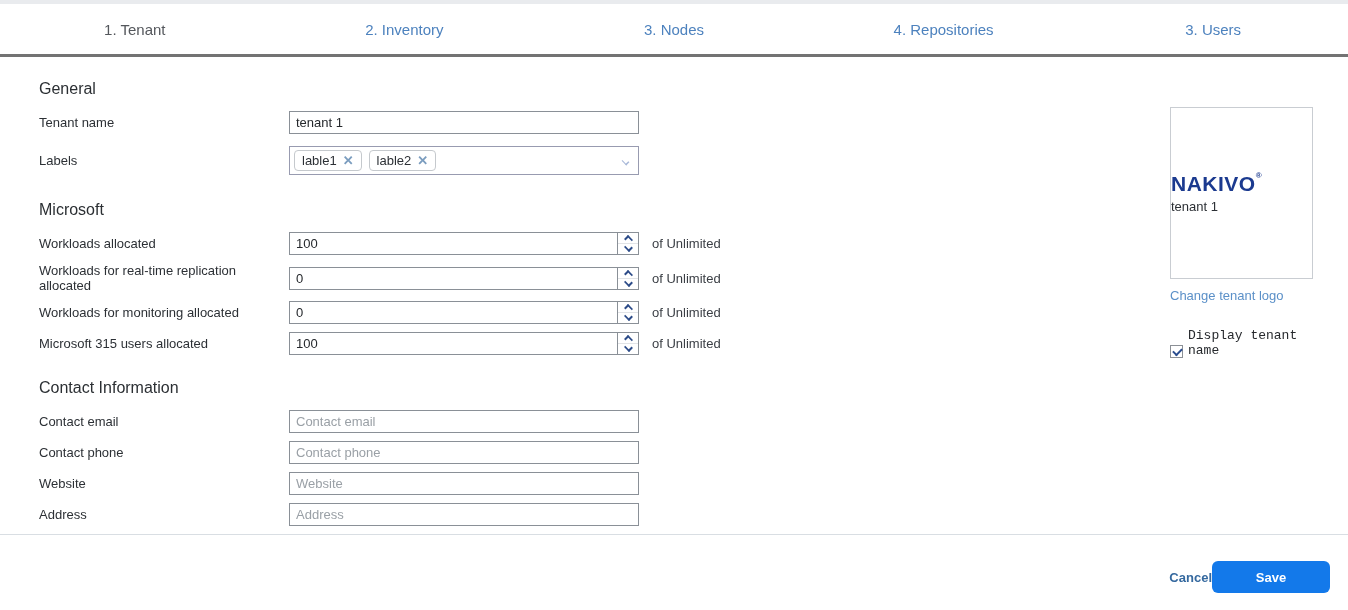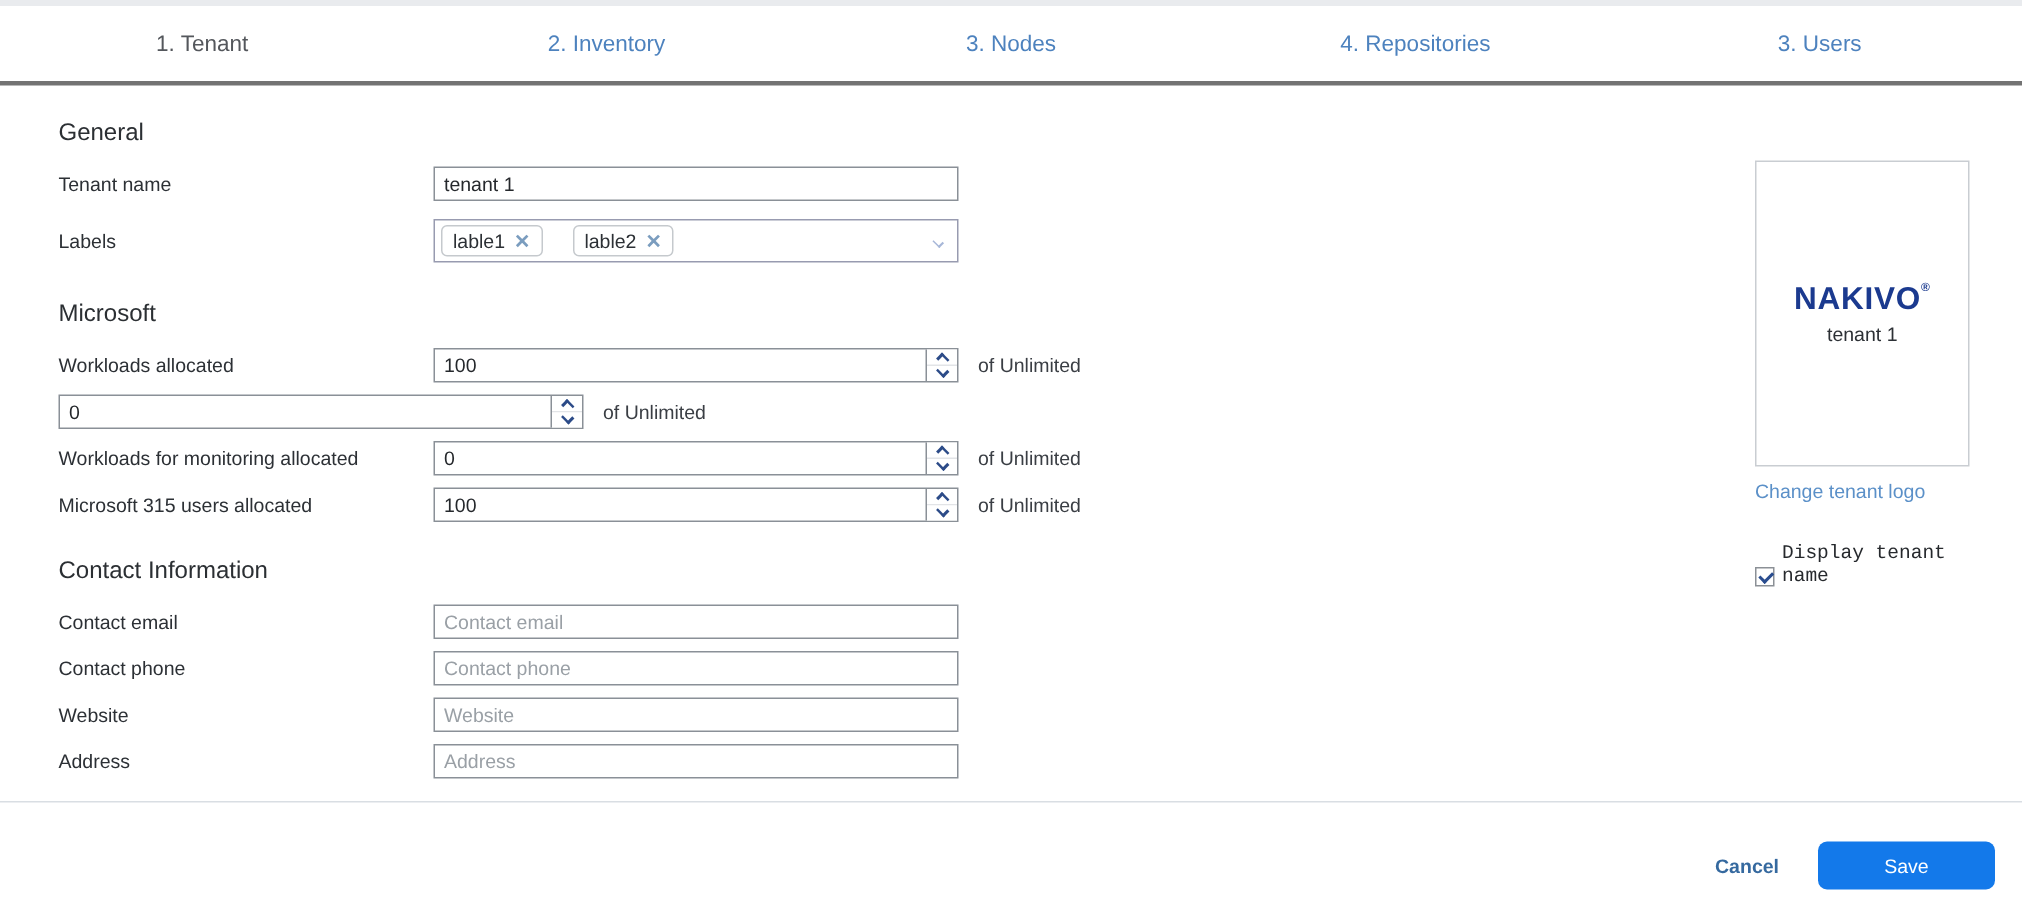--- a/index.html
+++ b/index.html
@@ -35,7 +35,7 @@
   .multiselect { width:350px; height:29px; border:1px solid #989bb0; background:#fff;
     display:flex; align-items:center; padding:0 24px 0 4px; position:relative; cursor:text; }
   .tag { display:inline-flex; align-items:center; gap:6px; border:1px solid #c5c9cd; border-radius:4px;
-    background:#fff; padding:2px 7px; margin-right:20px; font-size:13px; color:#2c3035; }
+    background:#fff; padding:2px 7px; margin-right:7px; font-size:13px; color:#2c3035; }
   .tag-x { color:#7b9dbf; font-size:13px; font-weight:700; cursor:pointer; line-height:1; }
   .ms-chevron { position:absolute; right:8px; top:10px; width:9px; height:9px; }
   .ms-chevron::before { content:""; position:absolute; left:0; top:0; width:7px; height:7px;

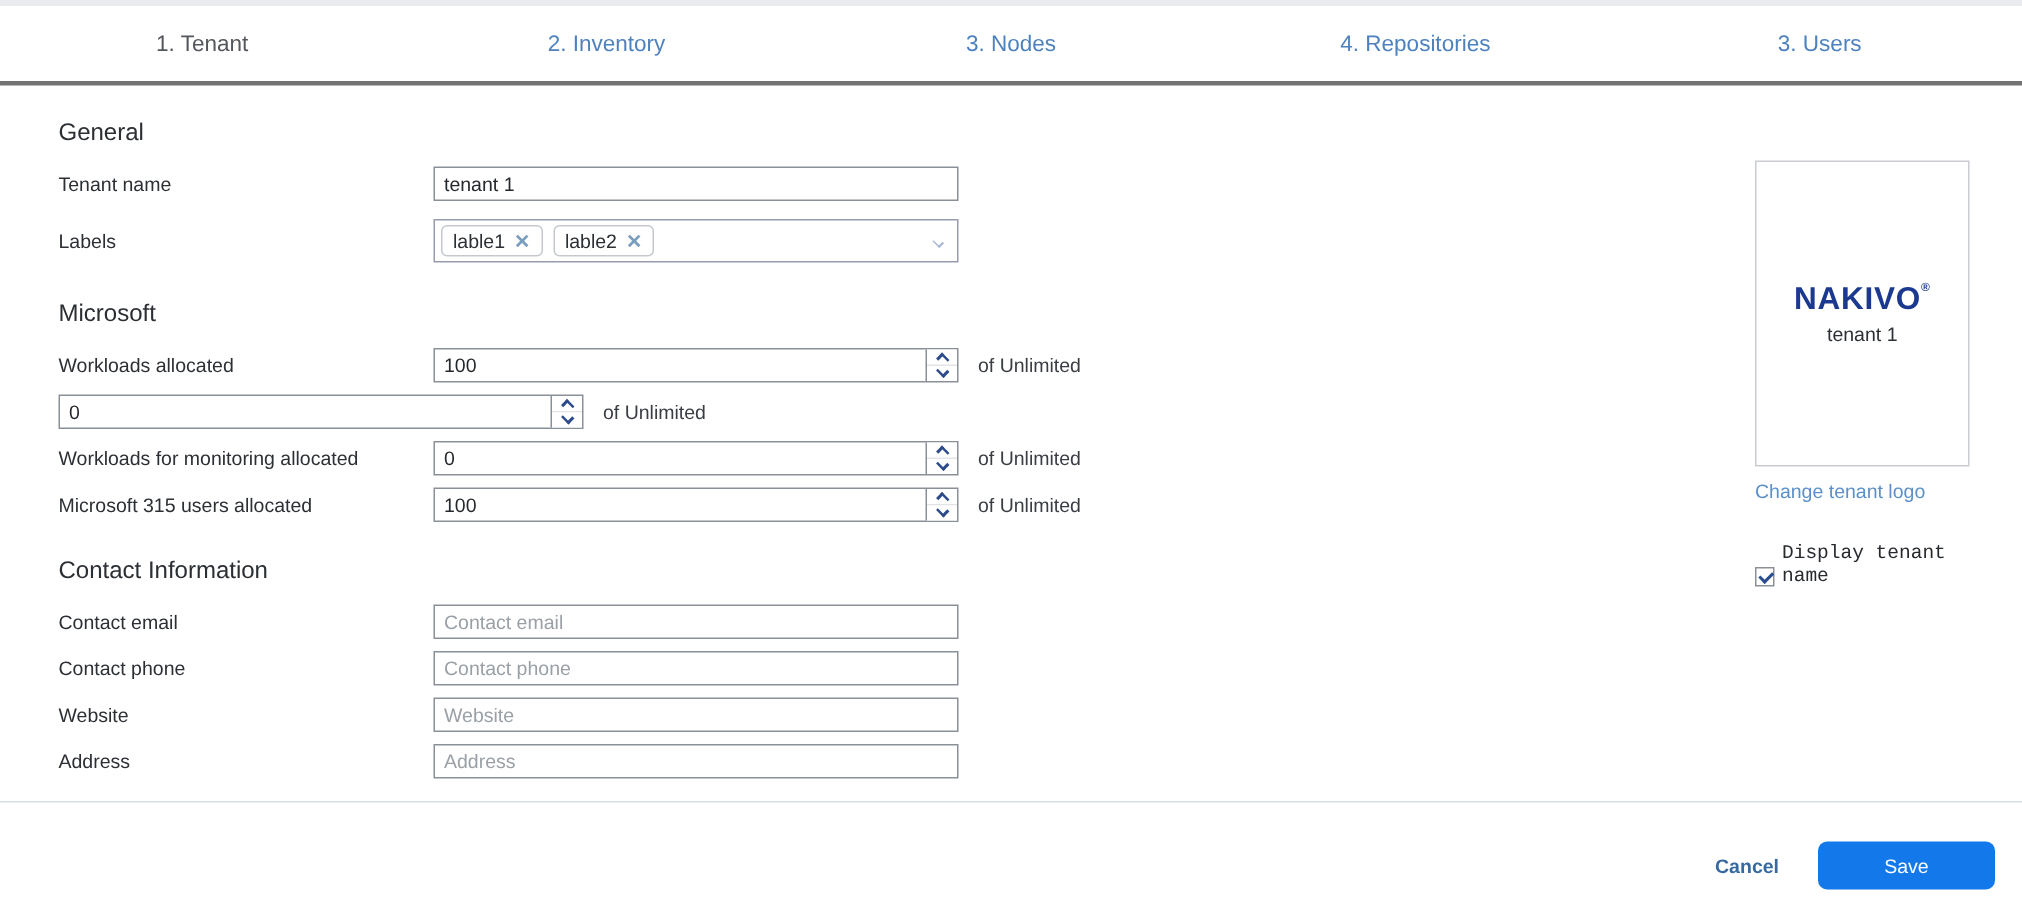--- a/index.html
+++ b/index.html
@@ -55,8 +55,8 @@
 
   
   .logo-panel { position:absolute; left:1170px; top:107px; width:146px; }
-  .logo-box { width:143px; height:204px; border:1px solid #c9cdd2; background:#fff;
-    display:flex; flex-direction:column; align-items:center; justify-content:center; }
+  .logo-box { width:143px; height:172px; border:1px solid #c9cdd2; background:#fff;
+    display:flex; flex-direction:column; align-items:flex-start; justify-content:center; }
   .brand { font-weight:700; font-size:21px; letter-spacing:.5px; color:#1b3a8f; line-height:1; }
   .brand sup { font-size:8px; vertical-align:top; position:relative; top:-1px; }
   .logo-tenant { margin-top:5px; font-size:13px; color:#2c3035; }

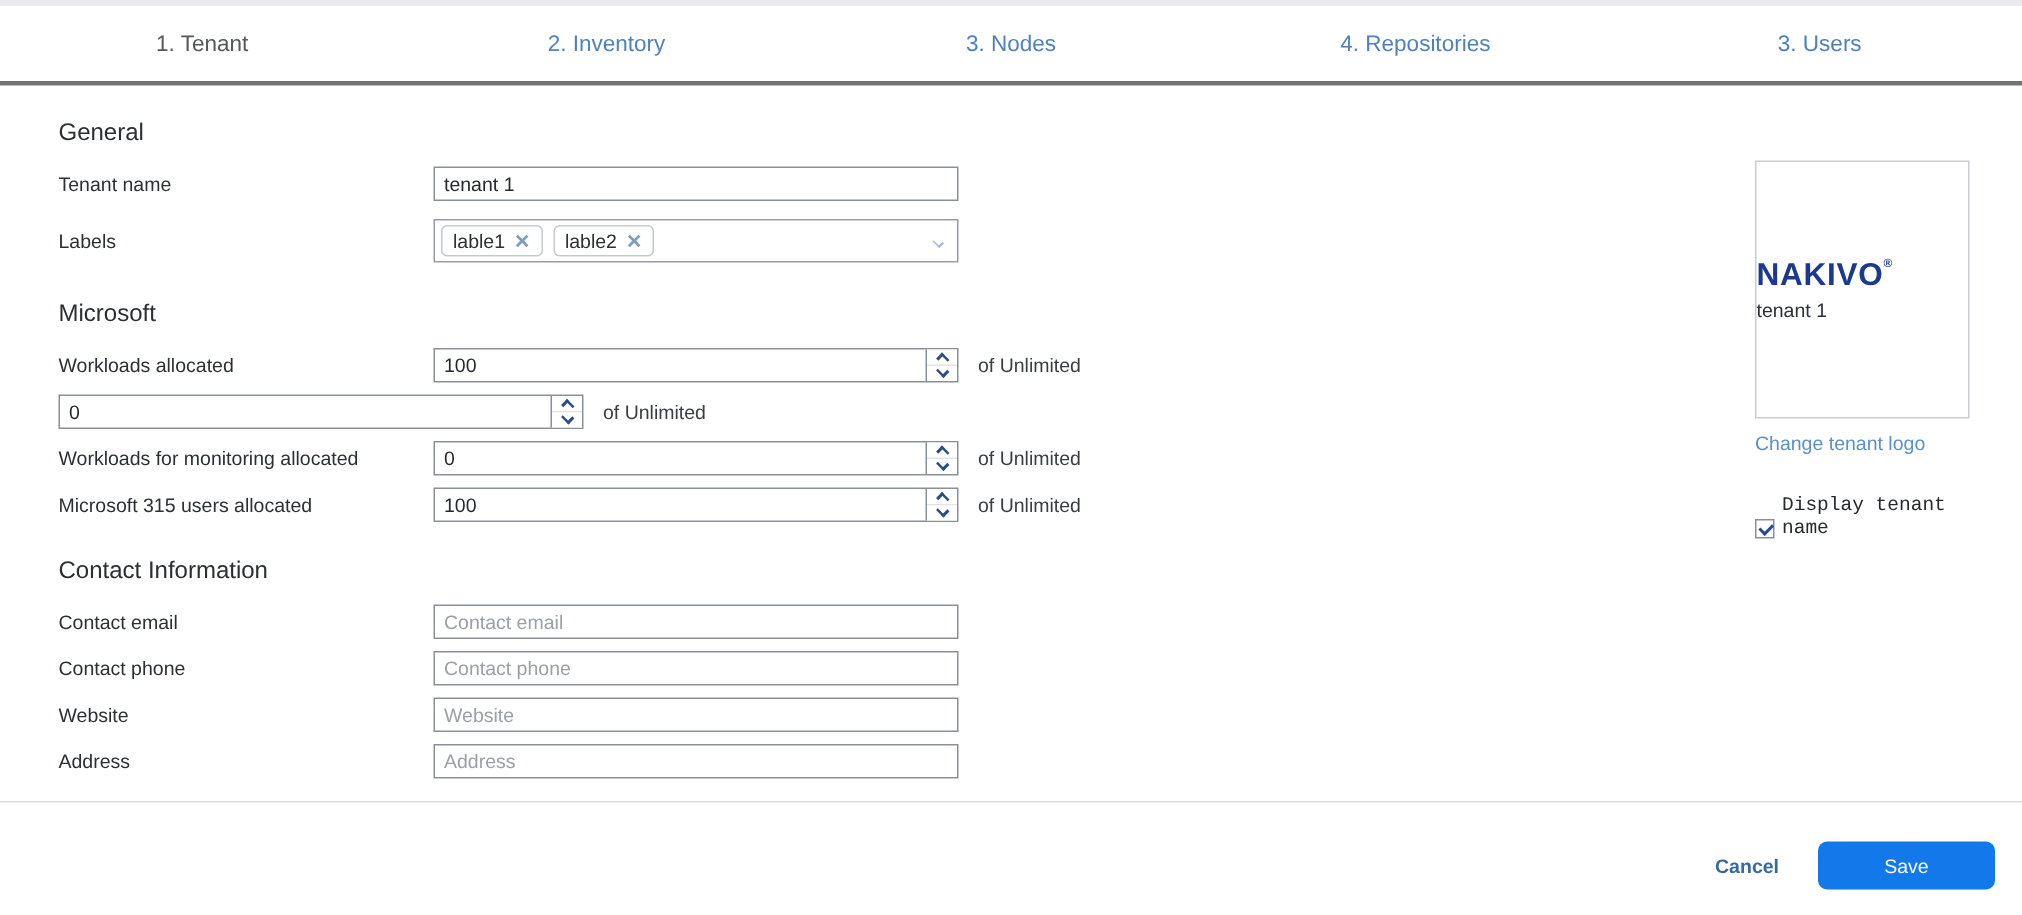--- a/index.html
+++ b/index.html
@@ -132,6 +132,7 @@
     </div>
 
     <div class="row">
+      <div class="lbl top">Workloads for real-time replication allocated</div>
       <div class="num-wrap">
         <input class="num-input" type="text" value="0" style="">
         <div class="spinner">

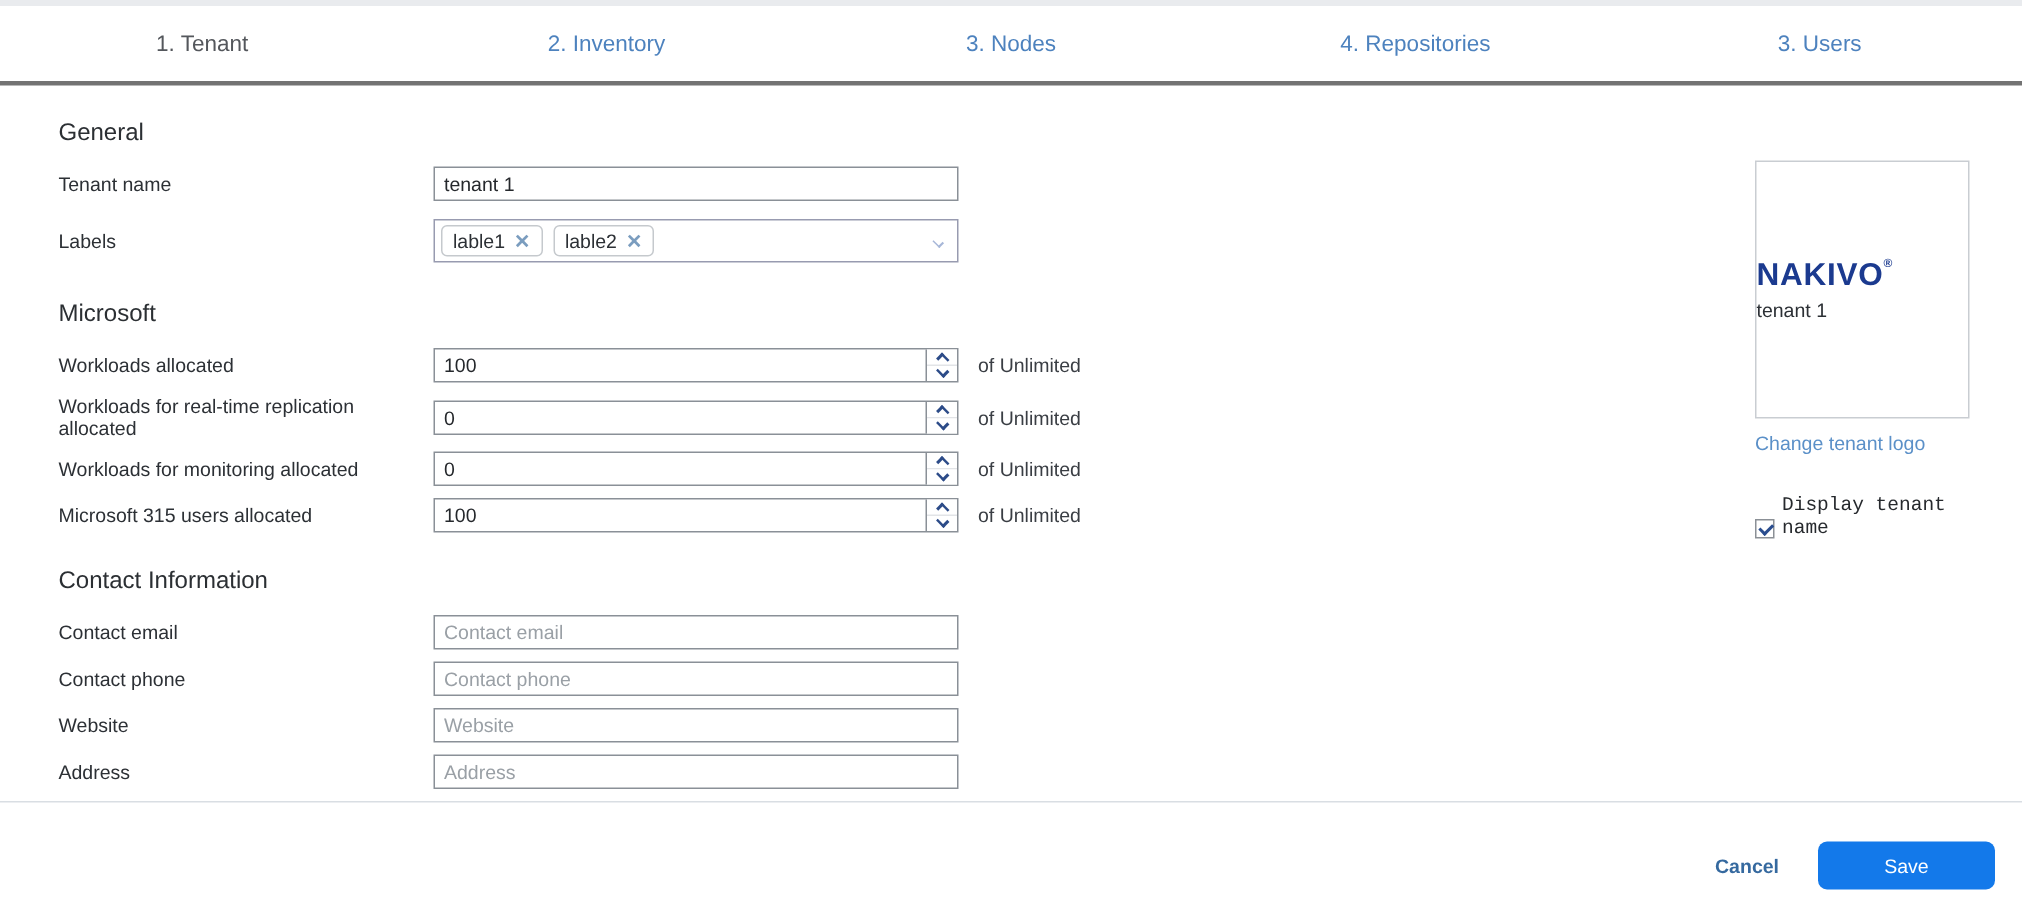--- a/index.html
+++ b/index.html
@@ -69,7 +69,7 @@
 
   
   .footer { position:absolute; top:534px; left:0; right:0; border-top:1px solid #d9dee3;
-    display:flex; justify-content:flex-end; align-items:center; gap:26px; padding:26px 18px 0 0; }
+    display:flex; justify-content:flex-end; align-items:center; padding:26px 18px 0 0; }
   .cancel-btn { font-size:13px; font-weight:700; color:#35699f; background:none; border:none;
     cursor:pointer; font-family:"Liberation Sans", sans-serif; }
   .save-btn { width:118px; height:32px; background:#1379ea; border:none; border-radius:6px;

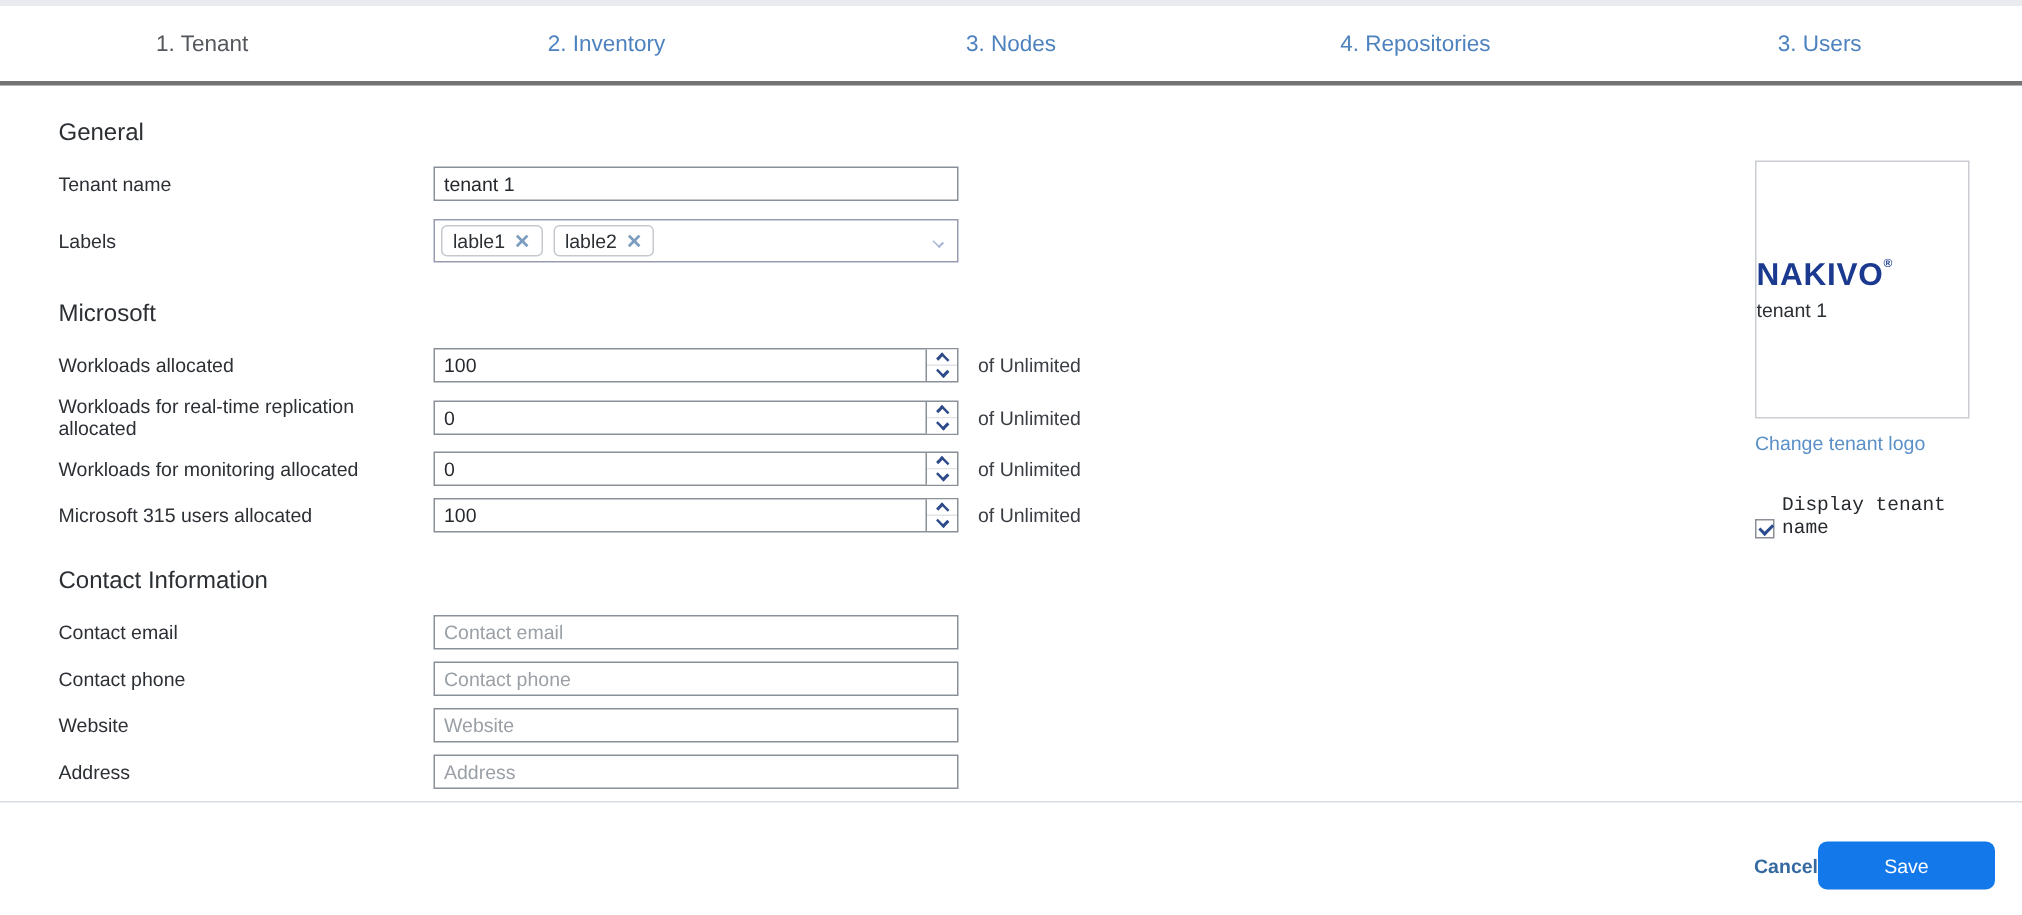--- a/index.html
+++ b/index.html
@@ -73,7 +73,7 @@
   .cancel-btn { font-size:13px; font-weight:700; color:#35699f; background:none; border:none;
     cursor:pointer; font-family:"Liberation Sans", sans-serif; }
   .save-btn { width:118px; height:32px; background:#1379ea; border:none; border-radius:6px;
-    color:#fff; font-size:13px; font-weight:400; cursor:pointer; font-family:"Liberation Sans", sans-serif; }
+    color:#fff; font-size:13px; font-weight:700; cursor:pointer; font-family:"Liberation Sans", sans-serif; }
 </style>
 </head>
 <body>

